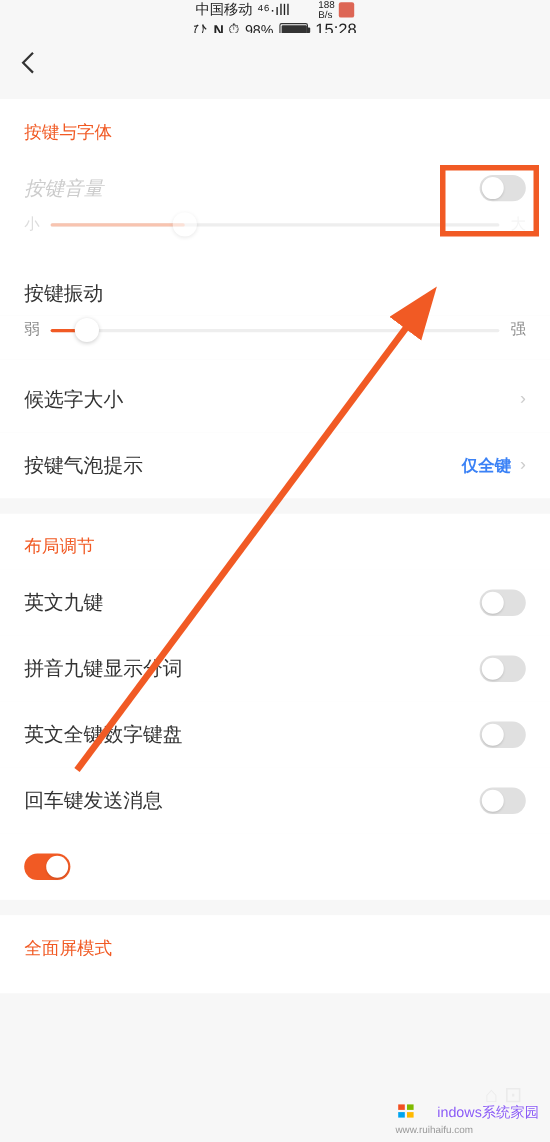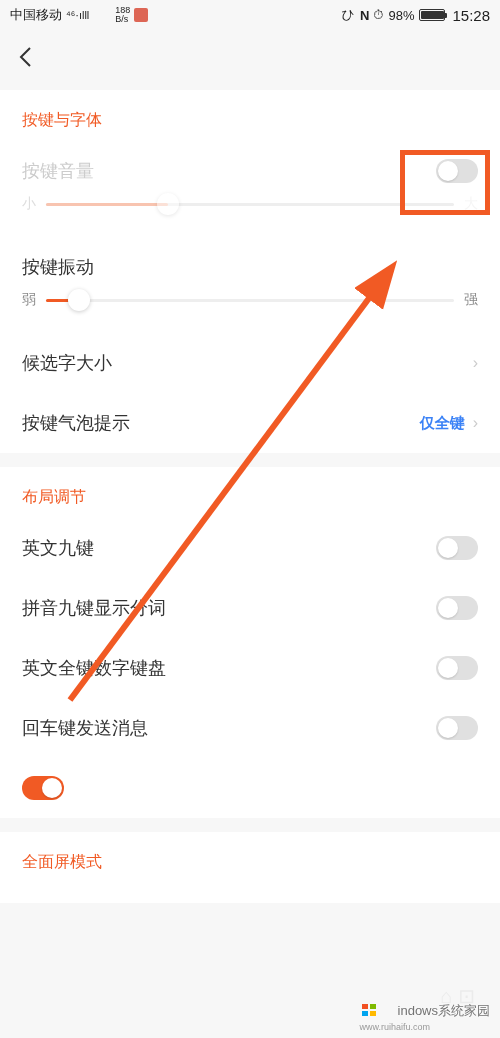--- a/index.html
+++ b/index.html
@@ -5,7 +5,7 @@
     * { margin: 0; padding: 0; box-sizing: border-box; font-family: -apple-system, "PingFang SC", "Microsoft YaHei", sans-serif; }
     body { width: 500px; height: 1038px; background: #f7f7f7; position: relative; overflow: hidden; }
     
-    .status-bar { height: 30px; background: #f7f7f7; display: flex; justify-content: space-between; align-items: center; padding: 0 10px; font-size: 13px; color: #222; }
+    .status-bar { height: 30px; background: #f7f7f7; display: flex; justify-content: space-between; align-items: center; padding: 0 10px; font-size: 13px; color: #222; flex-direction: column; }
     .status-left { display: flex; align-items: center; gap: 4px; }
     .status-right { display: flex; align-items: center; gap: 5px; }
     .carrier { font-size: 13px; }

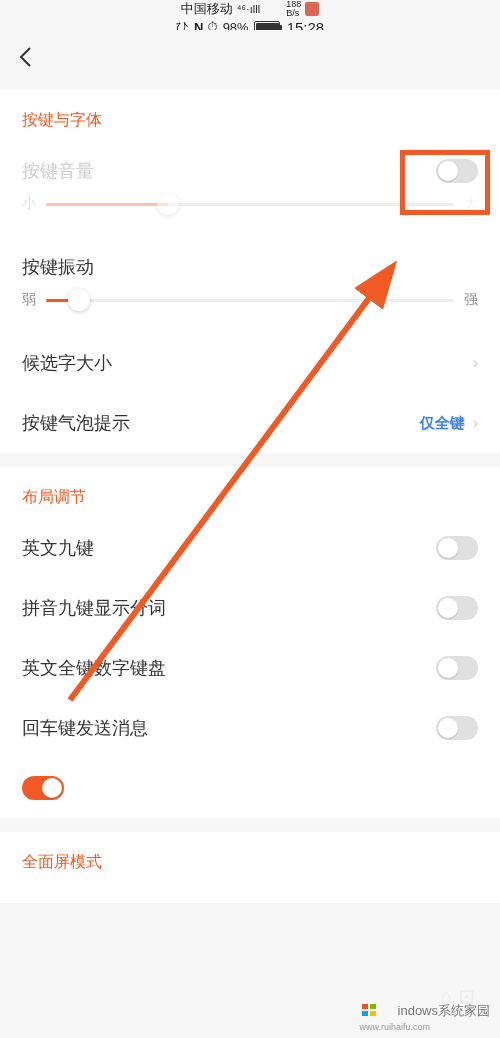--- a/index.html
+++ b/index.html
@@ -9,7 +9,7 @@
     .status-left { display: flex; align-items: center; gap: 4px; }
     .status-right { display: flex; align-items: center; gap: 5px; }
     .carrier { font-size: 13px; }
-    .signal { font-size: 11px; }
+    .signal { font-size: 14px; }
     .speed { font-size: 9px; line-height: 1; margin-left: 22px; }
     .book-icon { width: 14px; height: 14px; background: #d65; border-radius: 2px; display: inline-block; }
     .nfc { font-weight: bold; letter-spacing: -1px; }

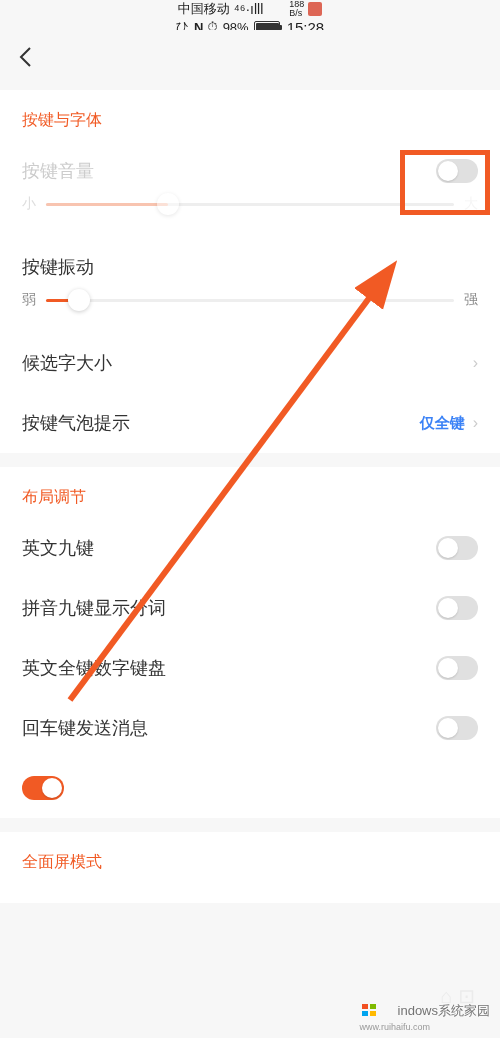--- a/index.html
+++ b/index.html
@@ -25,7 +25,7 @@
     
     .row { padding: 18px 22px; background: #fff; display: flex; align-items: center; justify-content: space-between; position: relative; }
     .row-title { font-size: 18px; color: #333; }
-    .row-title.disabled { color: #ccc; }
+    .row-title.disabled { color: #ccc; font-style: italic; }
     .row-value { font-size: 15px; color: #3b82f6; margin-right: 8px; font-weight: bold; }
     .chevron { color: #ccc; font-size: 16px; }
     

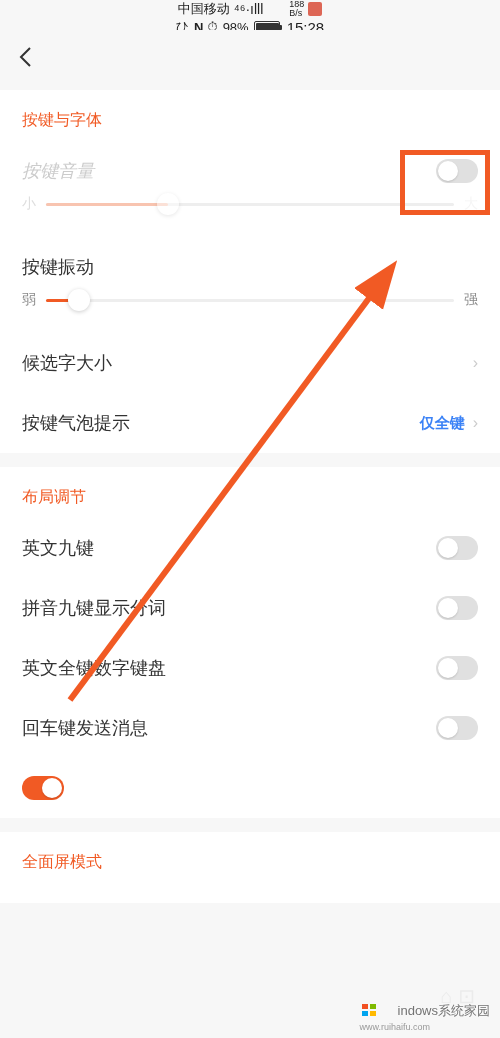--- a/index.html
+++ b/index.html
@@ -45,7 +45,7 @@
     .highlight-box { position: absolute; border: 5px solid #f15a24; pointer-events: none; z-index: 10; }
     .arrow-svg { position: absolute; pointer-events: none; z-index: 9; }
     
-    .watermark { position: absolute; bottom: 18px; right: 10px; font-size: 13px; color: #737373; display: flex; align-items: center; gap: 20px; z-index: 20; text-shadow: 0 0 3px #fff; }
+    .watermark { position: absolute; bottom: 18px; right: 10px; font-size: 13px; color: #8b5cf6; display: flex; align-items: center; gap: 20px; z-index: 20; text-shadow: 0 0 3px #fff; }
     .watermark-sub { position: absolute; bottom: 6px; right: 70px; font-size: 9px; color: #999; z-index: 20; }
     .win-flag { display: inline-block; width: 16px; height: 14px; position: relative; }
     .win-flag::before { content: ''; position: absolute; width: 6px; height: 5px; background: #f25022; top: 0; left: 0; }

